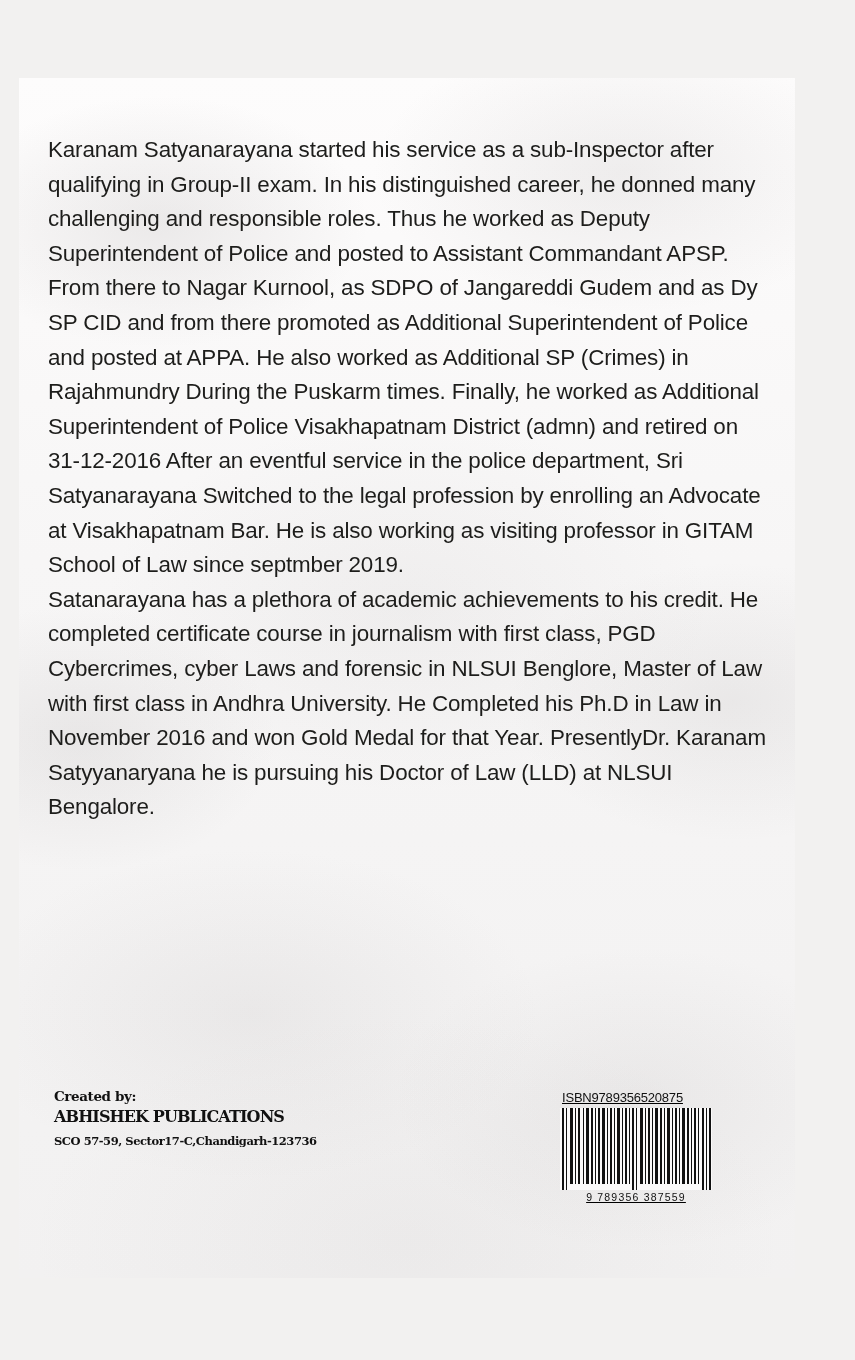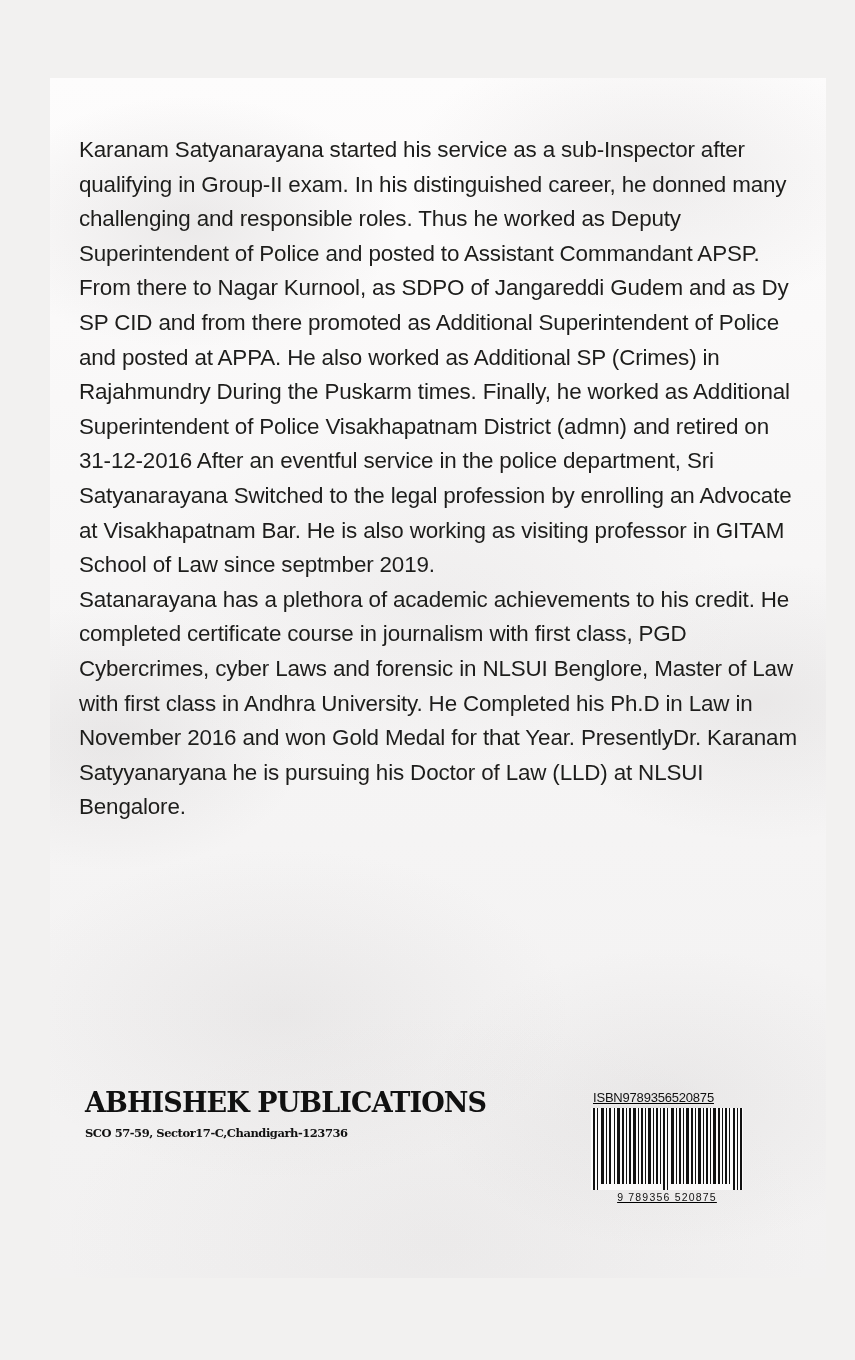--- a/index.html
+++ b/index.html
@@ -16,7 +16,7 @@
 
   .page {
     position: absolute;
-    left: 50px;
+    left: 19px;
     top: 78px;
     width: 776px;
     height: 1200px;

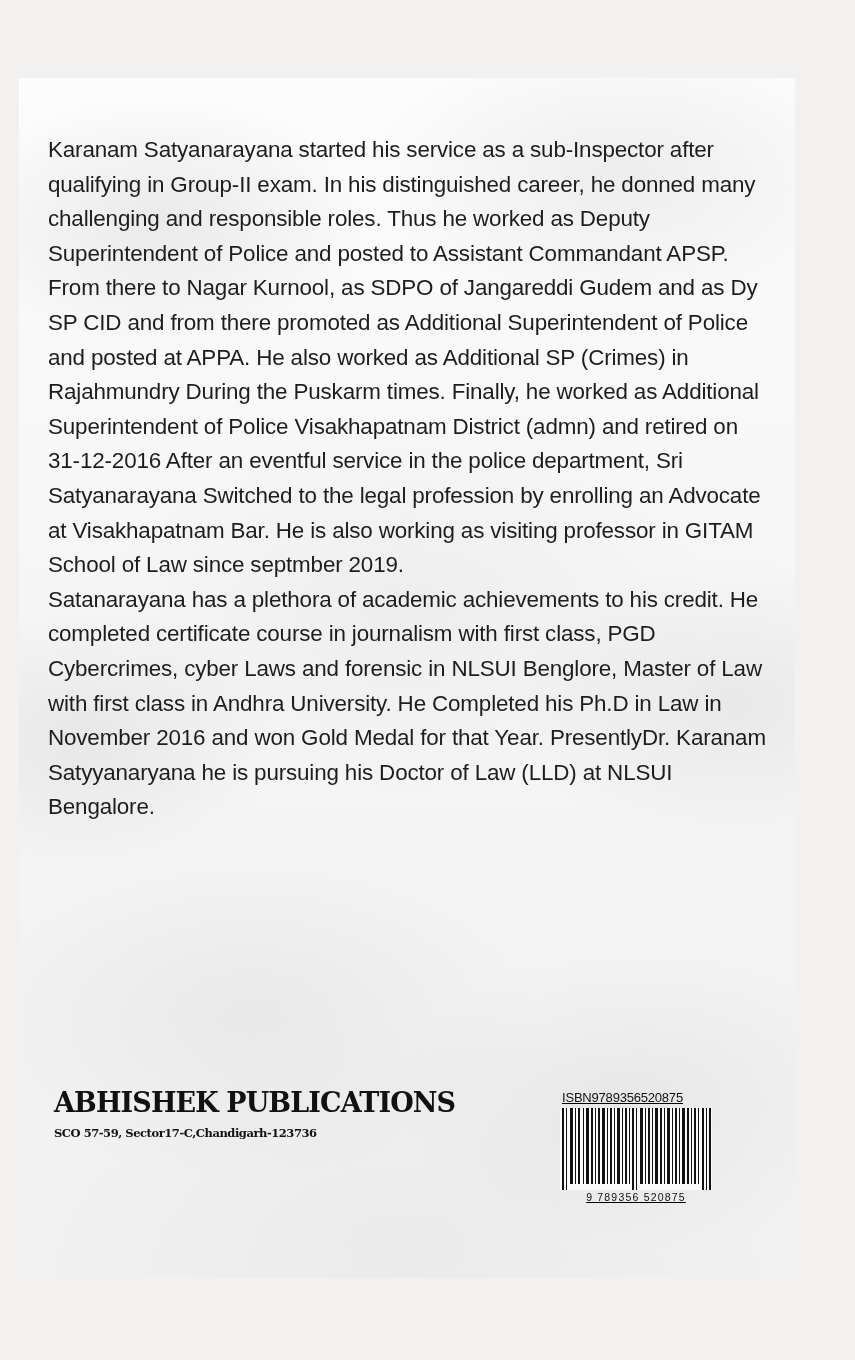--- a/index.html
+++ b/index.html
@@ -138,6 +138,7 @@
   <div class="footer">
 
     <div class="publisher">
+      <div class="pub-created">Created by:</div>
       <div class="pub-name">ABHISHEK PUBLICATIONS</div>
       <div class="pub-addr">SCO 57-59, Sector17-C,Chandigarh-123736</div>
     </div>

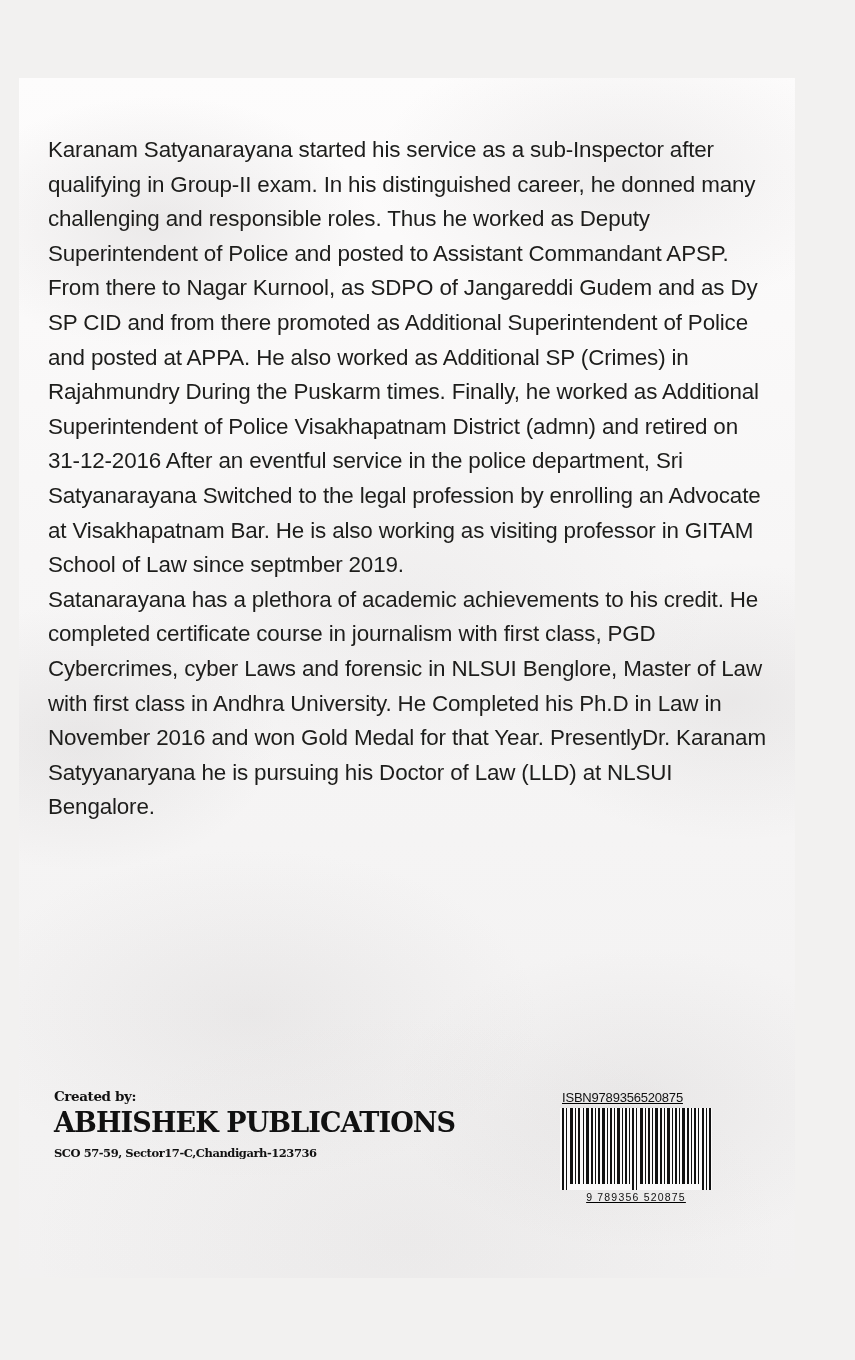--- a/index.html
+++ b/index.html
@@ -80,7 +80,7 @@
   .pub-name {
     font-family: "DejaVu Serif", serif;
     font-weight: bold;
-    font-size: 27px;
+    font-size: 16px;
     letter-spacing: -0.9px;
     line-height: 1.1;
     margin-bottom: 5px;

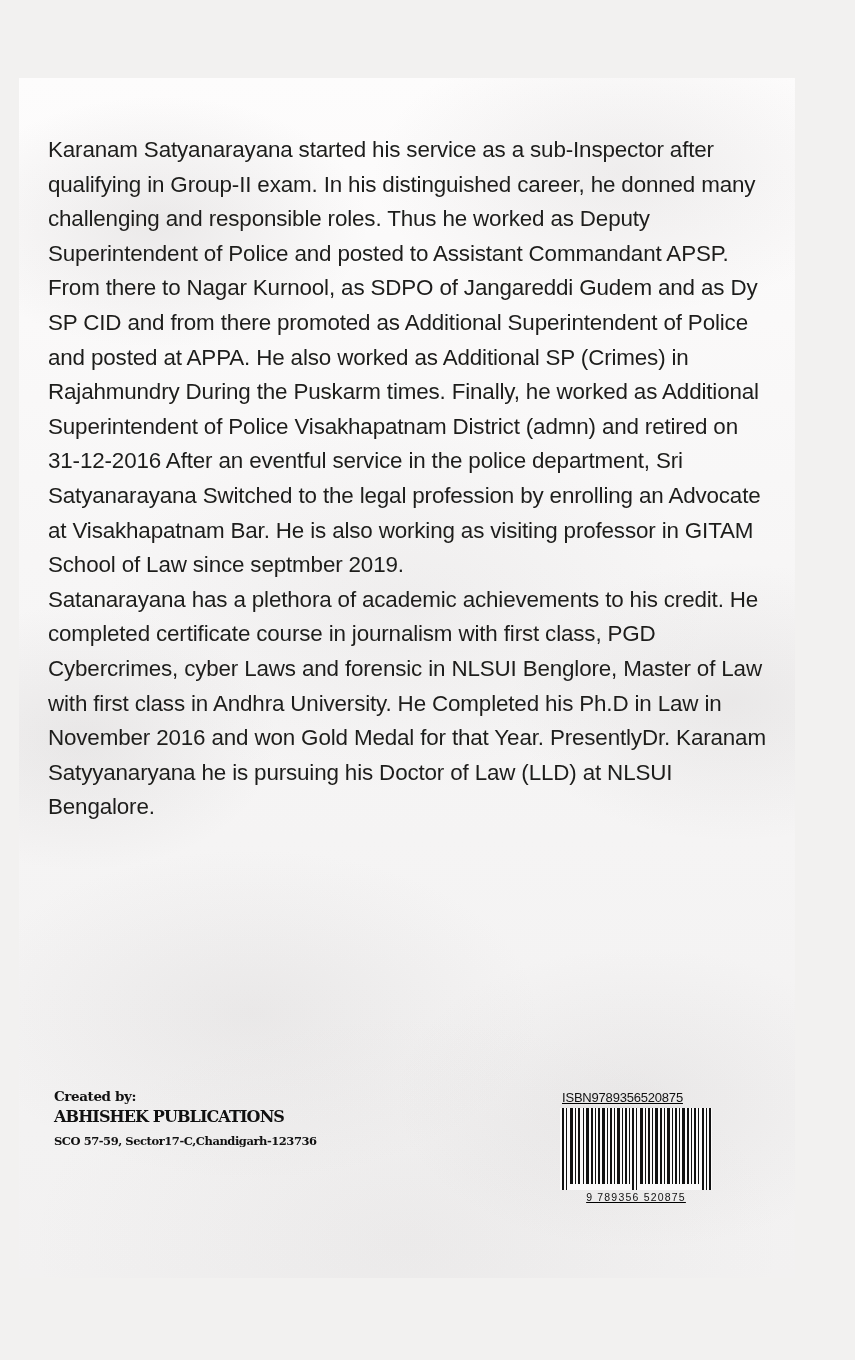--- a/index.html
+++ b/index.html
@@ -189,7 +189,7 @@
           <rect x="149" y="0" width="2" height="82"></rect>
         </g>
       </svg>
-      <div class="barcode-digits">9 789356 520875</div>
+      <div class="barcode-digits">9 789356 387559</div>
     </div>
 
   </div>

